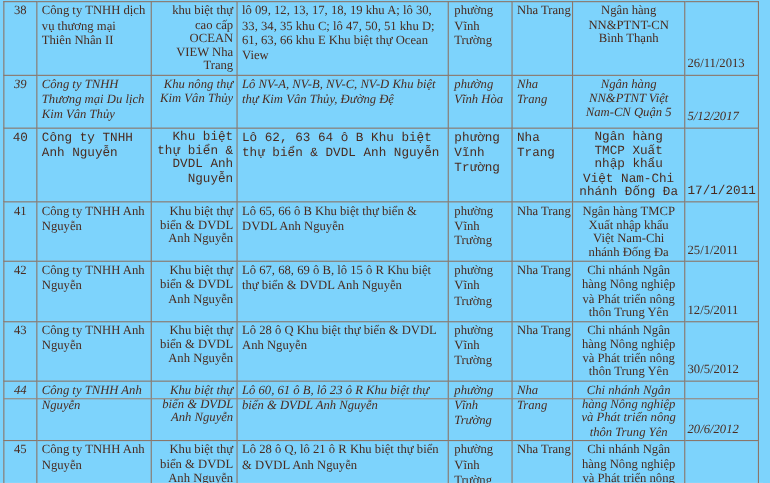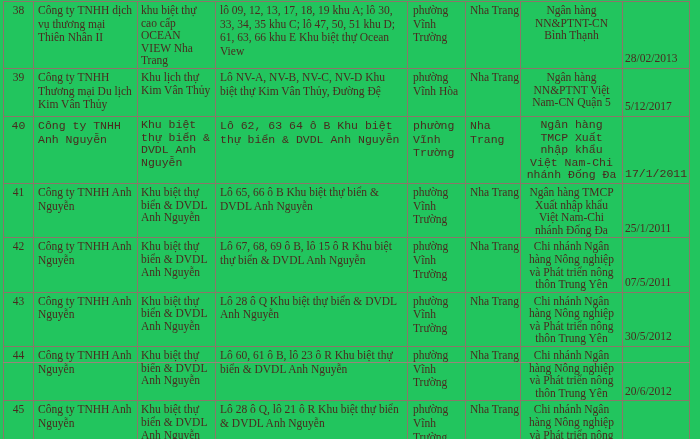--- a/index.html
+++ b/index.html
@@ -5,7 +5,7 @@
   html,body { margin:0; padding:0; background:#e8e6e1; }
   .page {
     position:relative; width:700px; height:439px;
-    background:#22c55e;
+    background:#7dd3fc;
     font-family:"Liberation Serif", serif;
     color:#4a2b1f;
     overflow:hidden;

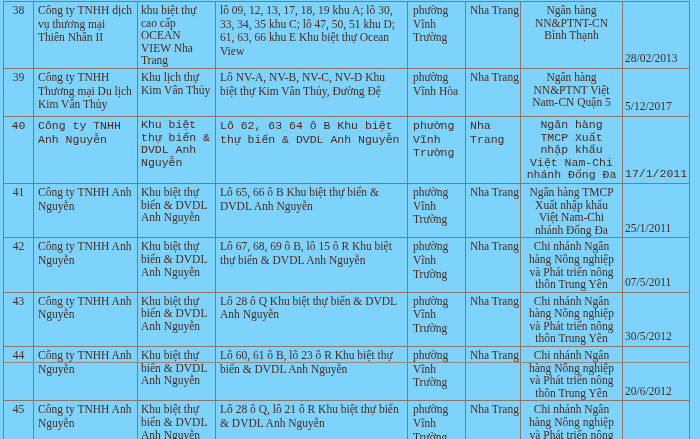--- a/index.html
+++ b/index.html
@@ -25,7 +25,7 @@
   }
   td.c-no      { text-align:center; padding-left:1px; padding-right:1px; }
   td.c-company { }
-  td.c-project { text-align:left; line-height:12.6px; padding-left:3px; padding-right:3px; }
+  td.c-project { text-align:right; line-height:12.6px; padding-left:3px; padding-right:3px; }
   td.c-lots    { }
   td.c-ward    { padding-left:5px; }
   td.c-city    { padding-left:4px; padding-right:1px; }

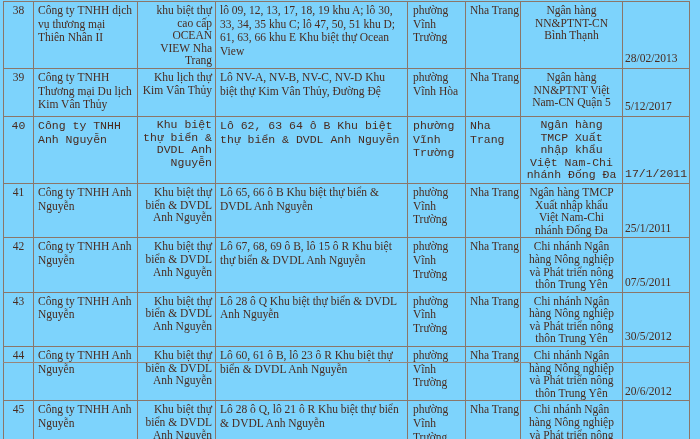--- a/index.html
+++ b/index.html
@@ -60,7 +60,7 @@
           <td class="c-ward"><span>phường Vĩnh Trường</span></td>
           <td class="c-city"><span>Nha Trang</span></td>
           <td class="c-bank"><span>Ngân hàng NN&amp;PTNT-CN Bình Thạnh</span></td>
-          <td class="c-date"><span>28/02/2013</span></td>
+          <td class="c-date"><span>26/11/2013</span></td>
         </tr>
         <tr style="height: 48px;">
           <td class="c-no"><span>39</span></td>

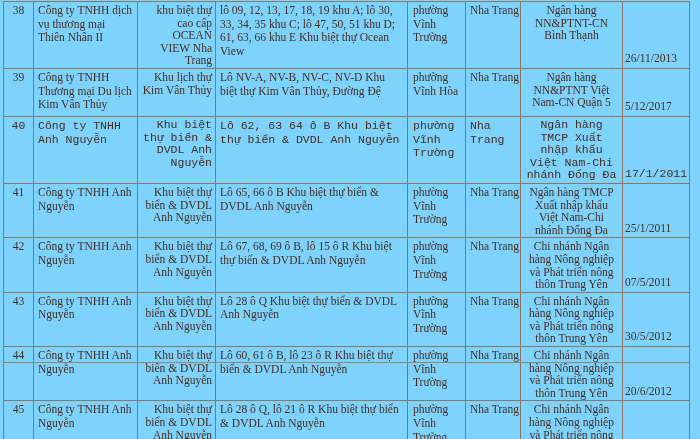--- a/index.html
+++ b/index.html
@@ -62,7 +62,7 @@
           <td class="c-bank"><span>Ngân hàng NN&amp;PTNT-CN Bình Thạnh</span></td>
           <td class="c-date"><span>26/11/2013</span></td>
         </tr>
-        <tr style="height: 48px;">
+        <tr style="height: 48px; font-style: italic;">
           <td class="c-no"><span>39</span></td>
           <td class="c-company"><span>Công ty TNHH Thương mại Du lịch Kim Vân Thủy</span></td>
           <td class="c-project"><span>Khu lịch thự Kim Vân Thủy</span></td>

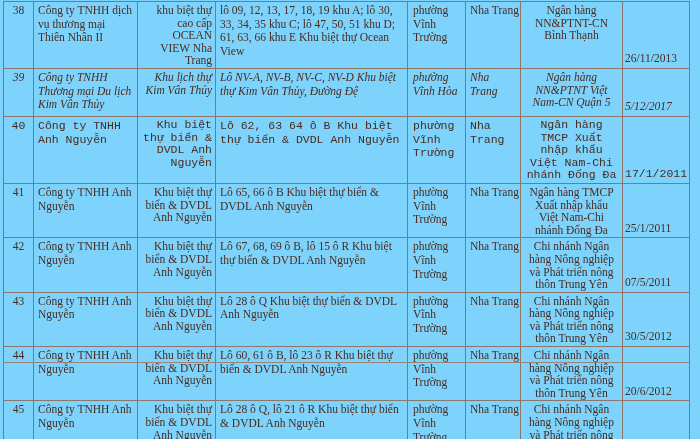--- a/index.html
+++ b/index.html
@@ -65,7 +65,7 @@
         <tr style="height: 48px; font-style: italic;">
           <td class="c-no"><span>39</span></td>
           <td class="c-company"><span>Công ty TNHH Thương mại Du lịch Kim Vân Thủy</span></td>
-          <td class="c-project"><span>Khu lịch thự Kim Vân Thủy</span></td>
+          <td class="c-project"><span>Khu nông thự Kim Vân Thủy</span></td>
           <td class="c-lots"><span>Lô NV-A, NV-B, NV-C, NV-D Khu biệt thự Kim Vân Thủy, Đường Đệ</span></td>
           <td class="c-ward"><span>phường Vĩnh Hòa</span></td>
           <td class="c-city"><span>Nha Trang</span></td>

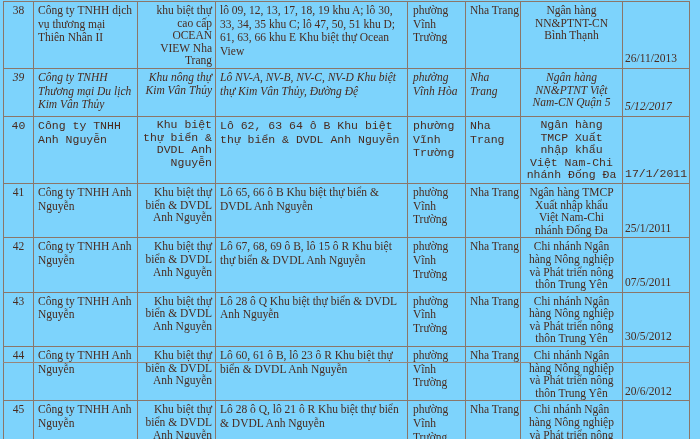--- a/index.html
+++ b/index.html
@@ -100,7 +100,7 @@
           <td class="c-ward"><span>phường Vĩnh Trường</span></td>
           <td class="c-city"><span>Nha Trang</span></td>
           <td class="c-bank"><span>Chi nhánh Ngân hàng Nông nghiệp và Phát triển nông thôn Trung Yên</span></td>
-          <td class="c-date"><span>07/5/2011</span></td>
+          <td class="c-date"><span>12/5/2011</span></td>
         </tr>
         <tr style="height: 53px;">
           <td class="c-no"><span>43</span></td>

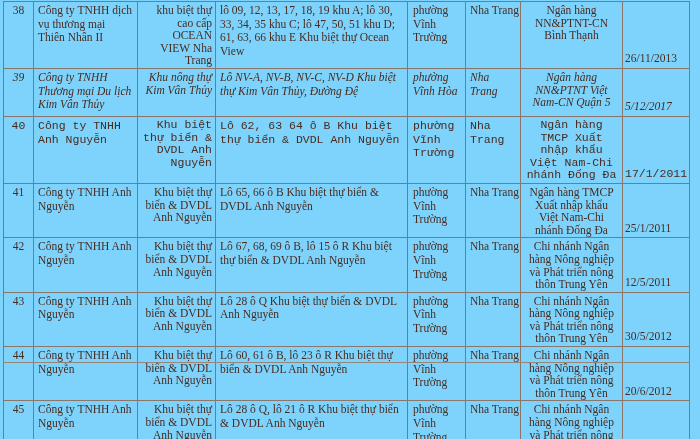--- a/index.html
+++ b/index.html
@@ -112,7 +112,7 @@
           <td class="c-bank"><span>Chi nhánh Ngân hàng Nông nghiệp và Phát triển nông thôn Trung Yên</span></td>
           <td class="c-date"><span>30/5/2012</span></td>
         </tr>
-        <tr style="height: 51px;">
+        <tr style="height: 51px; font-style: italic;">
           <td class="c-no"><span>44</span></td>
           <td class="c-company"><span>Công ty TNHH Anh Nguyễn</span></td>
           <td class="c-project"><span>Khu biệt thự biển &amp; DVDL Anh Nguyễn</span></td>

